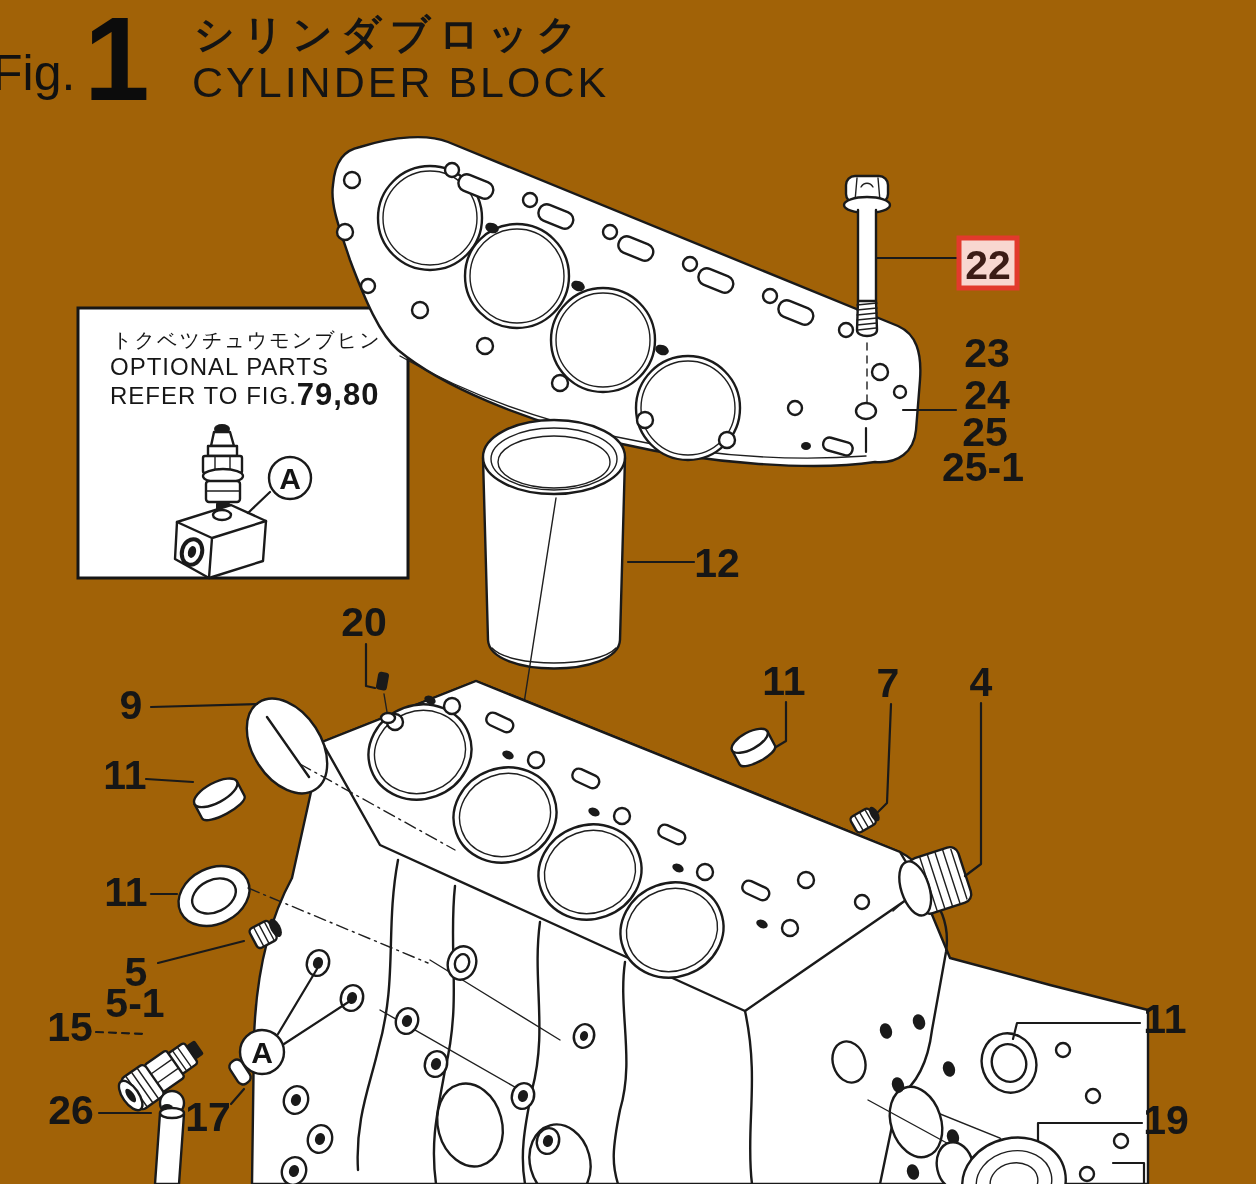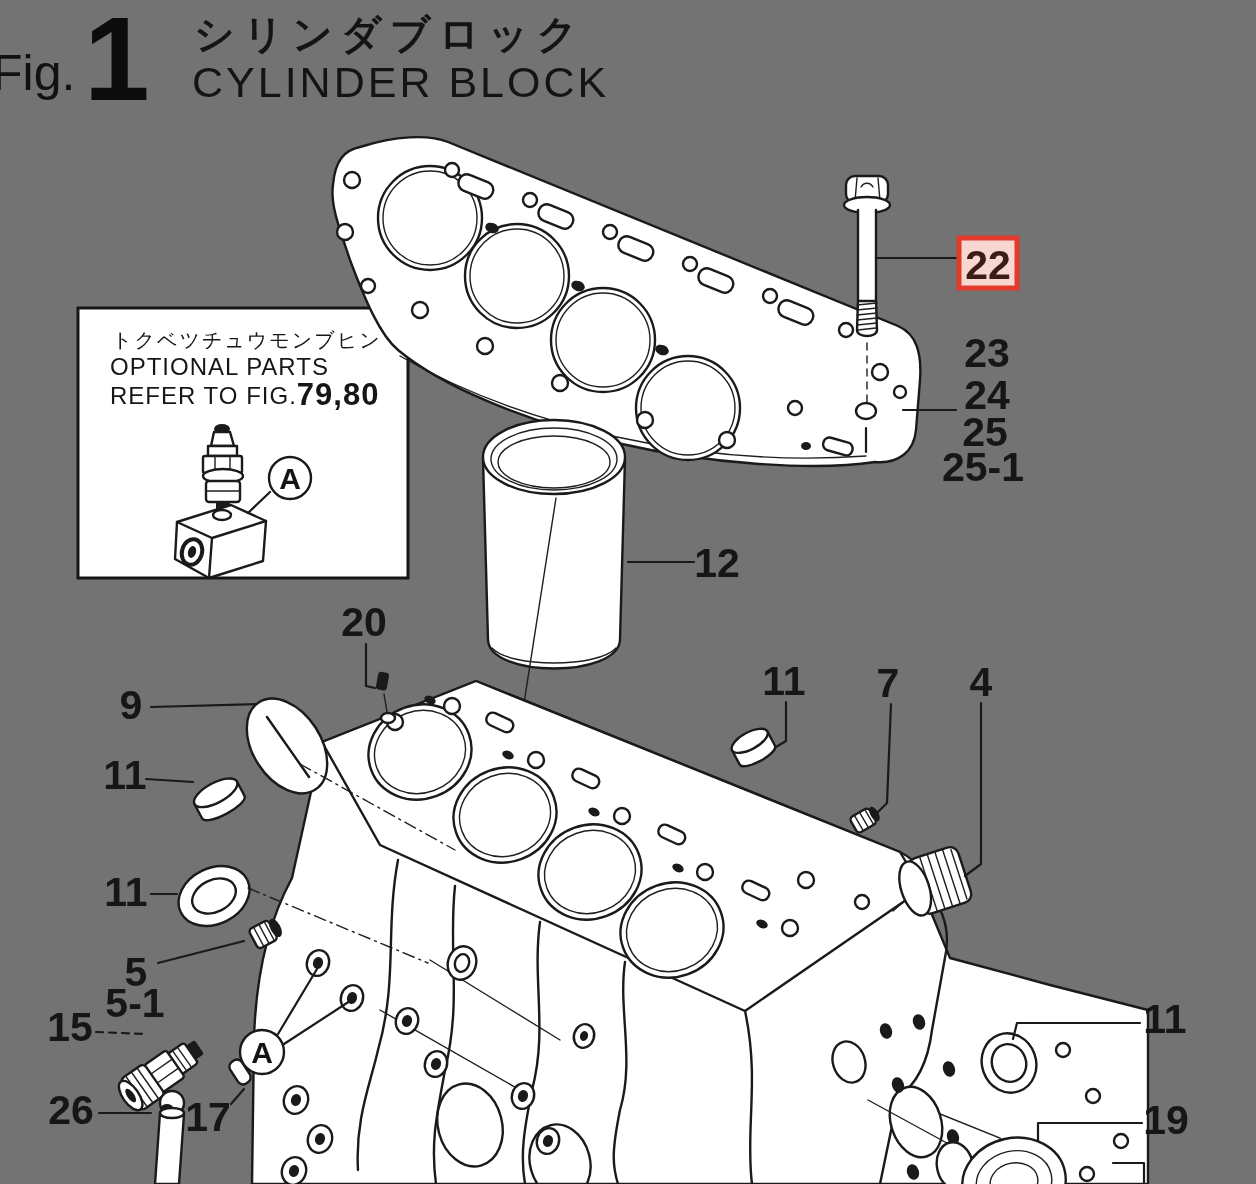--- a/index.html
+++ b/index.html
@@ -3,7 +3,7 @@
 <meta charset="utf-8">
 <style>
   html,body{margin:0;padding:0;background:#ffffff;}
-  #page{position:relative;width:1256px;height:1184px;background:#737373;overflow:hidden;}
+  #page{position:relative;width:1256px;height:1184px;background:#a16207;overflow:hidden;}
   svg text{font-family:"Liberation Sans","DejaVu Sans",sans-serif;}
   .t-fig{font-size:50px;fill:#111;}
   .t-fignum{font-size:118px;font-weight:bold;fill:#0c0c0c;}

